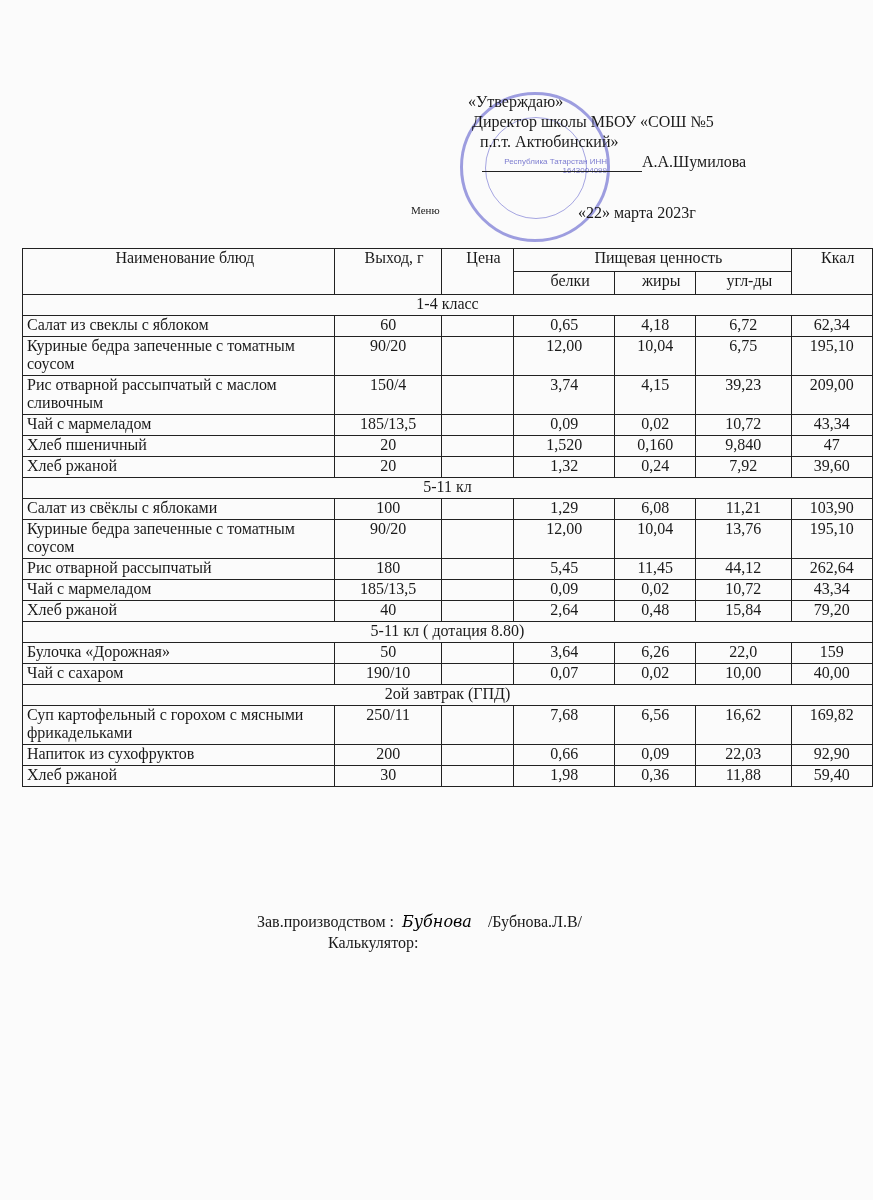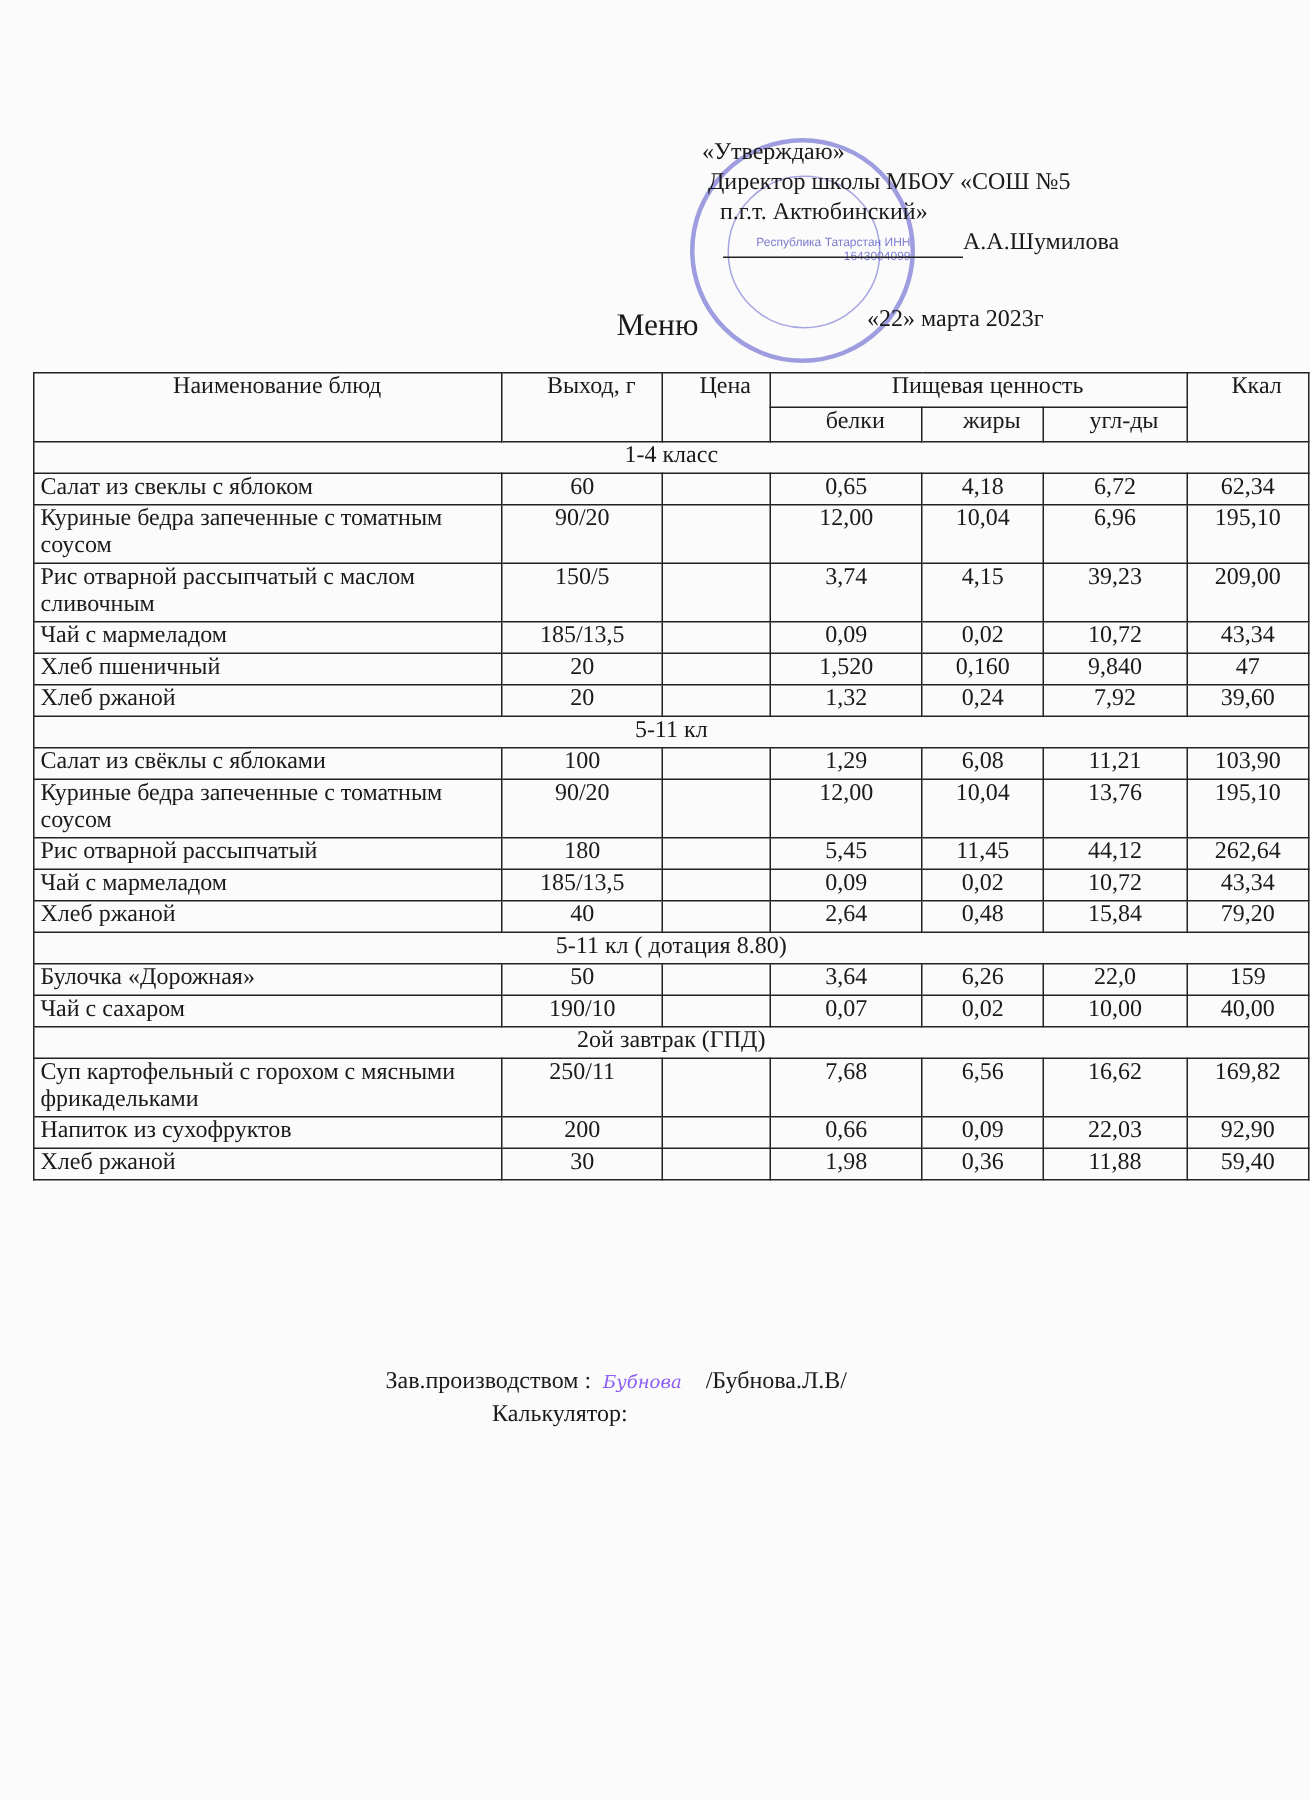--- a/index.html
+++ b/index.html
@@ -13,7 +13,7 @@
   .approve .l3 { position: absolute; left: 12px; top: 40px; white-space: nowrap; }
   .approve .l4 { position: absolute; left: 14px; top: 60px; white-space: nowrap; }
   .approve .l4 .line { display: inline-block; width: 160px; border-bottom: 1px solid #222; height: 16px; vertical-align: bottom; }
-  .menu-title { position: absolute; left: 411px; top: 204px; font-size: 21px; white-space: nowrap; }
+  .menu-title { position: absolute; left: 411px; top: 204px; font-size: 11px; white-space: nowrap; }
   .menu-date { position: absolute; left: 578px; top: 204px; font-size: 16px; white-space: nowrap; text-align: right; }
   .stamp {
     position: absolute; left: 460px; top: 92px; width: 150px; height: 150px;

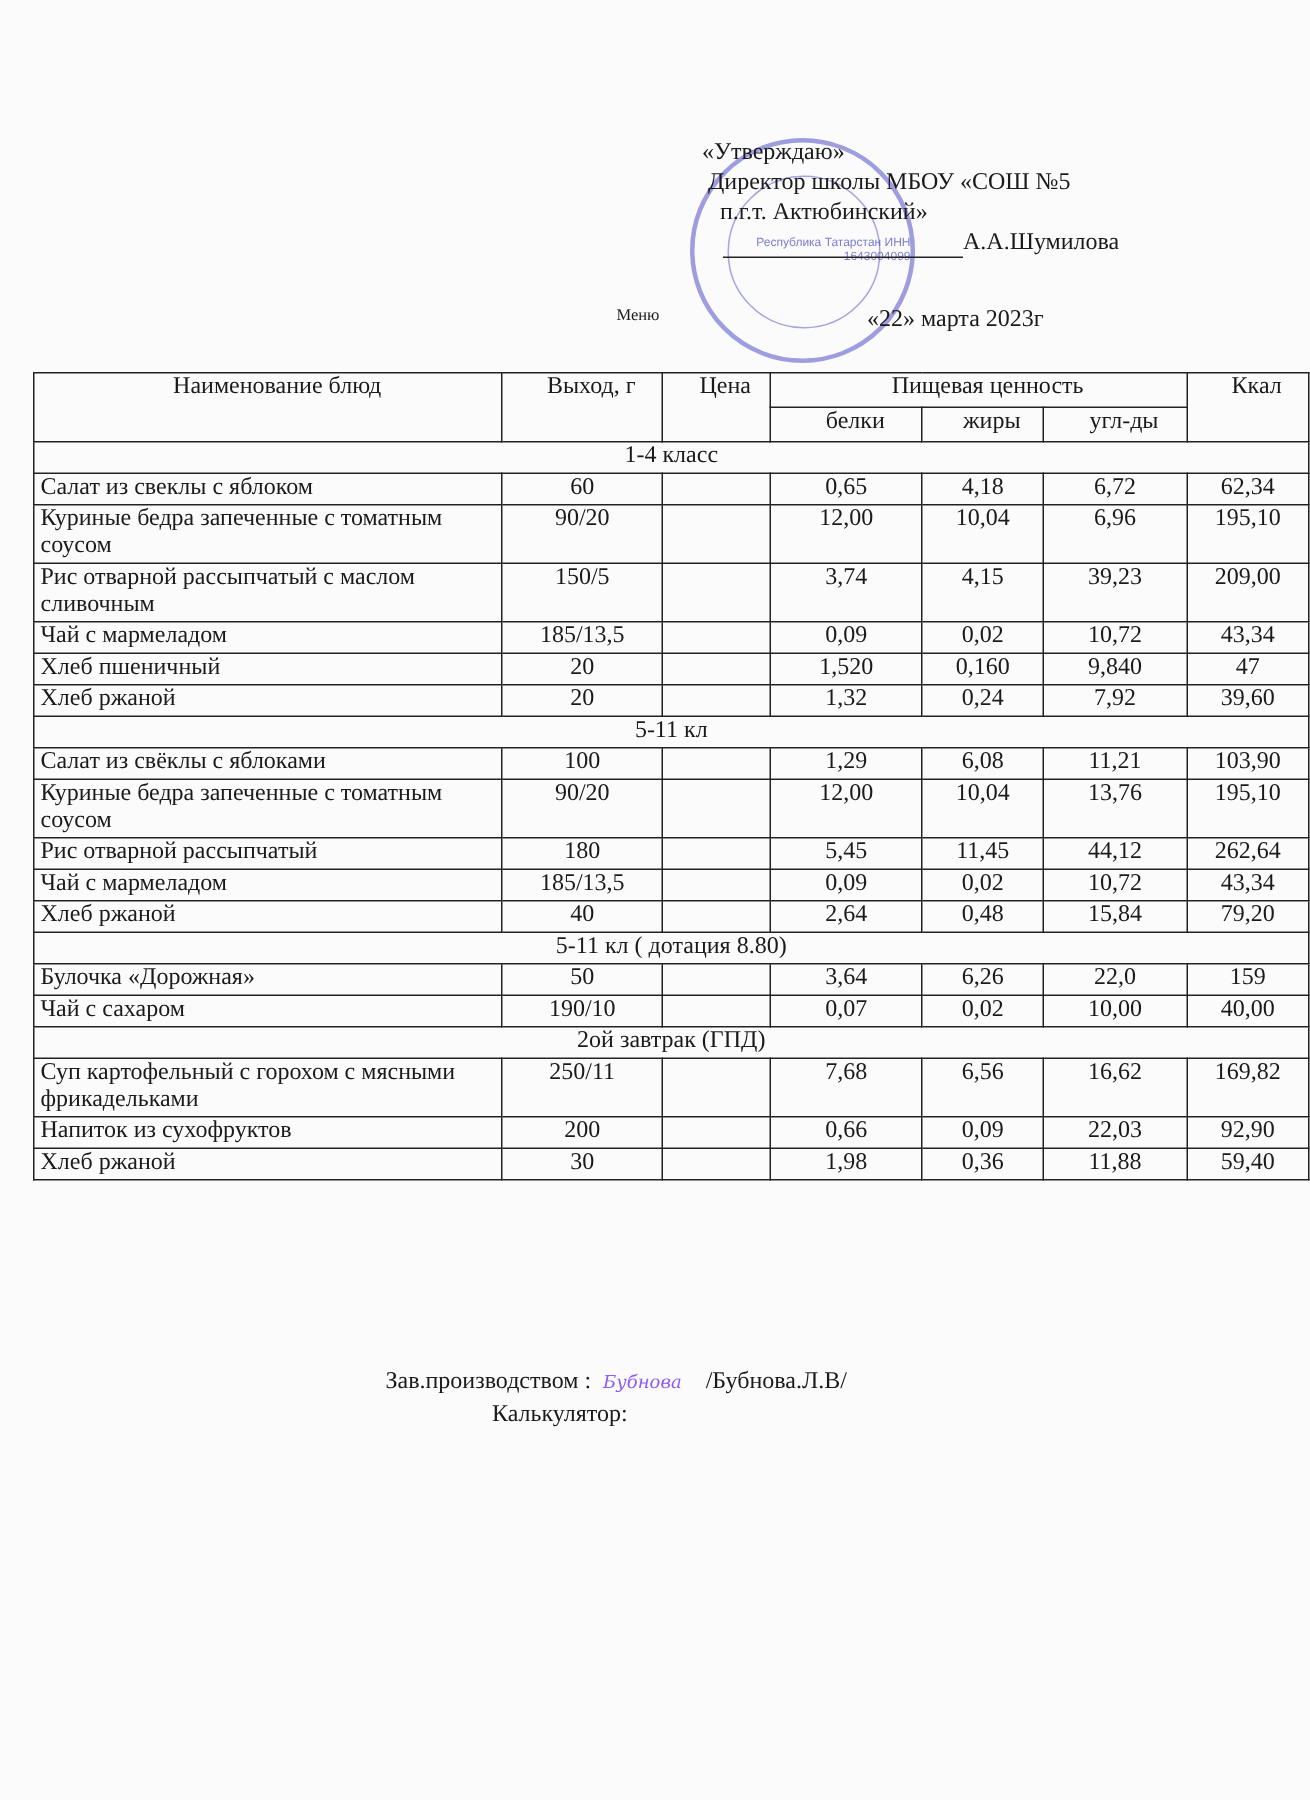--- a/index.html
+++ b/index.html
@@ -105,7 +105,7 @@
       <td class="c-price"></td>
       <td class="c-b">12,00</td>
       <td class="c-f">10,04</td>
-      <td class="c-c">6,96</td>
+      <td class="c-c">6,75</td>
       <td class="c-k">195,10</td>
     </tr>
     <tr class="row2">

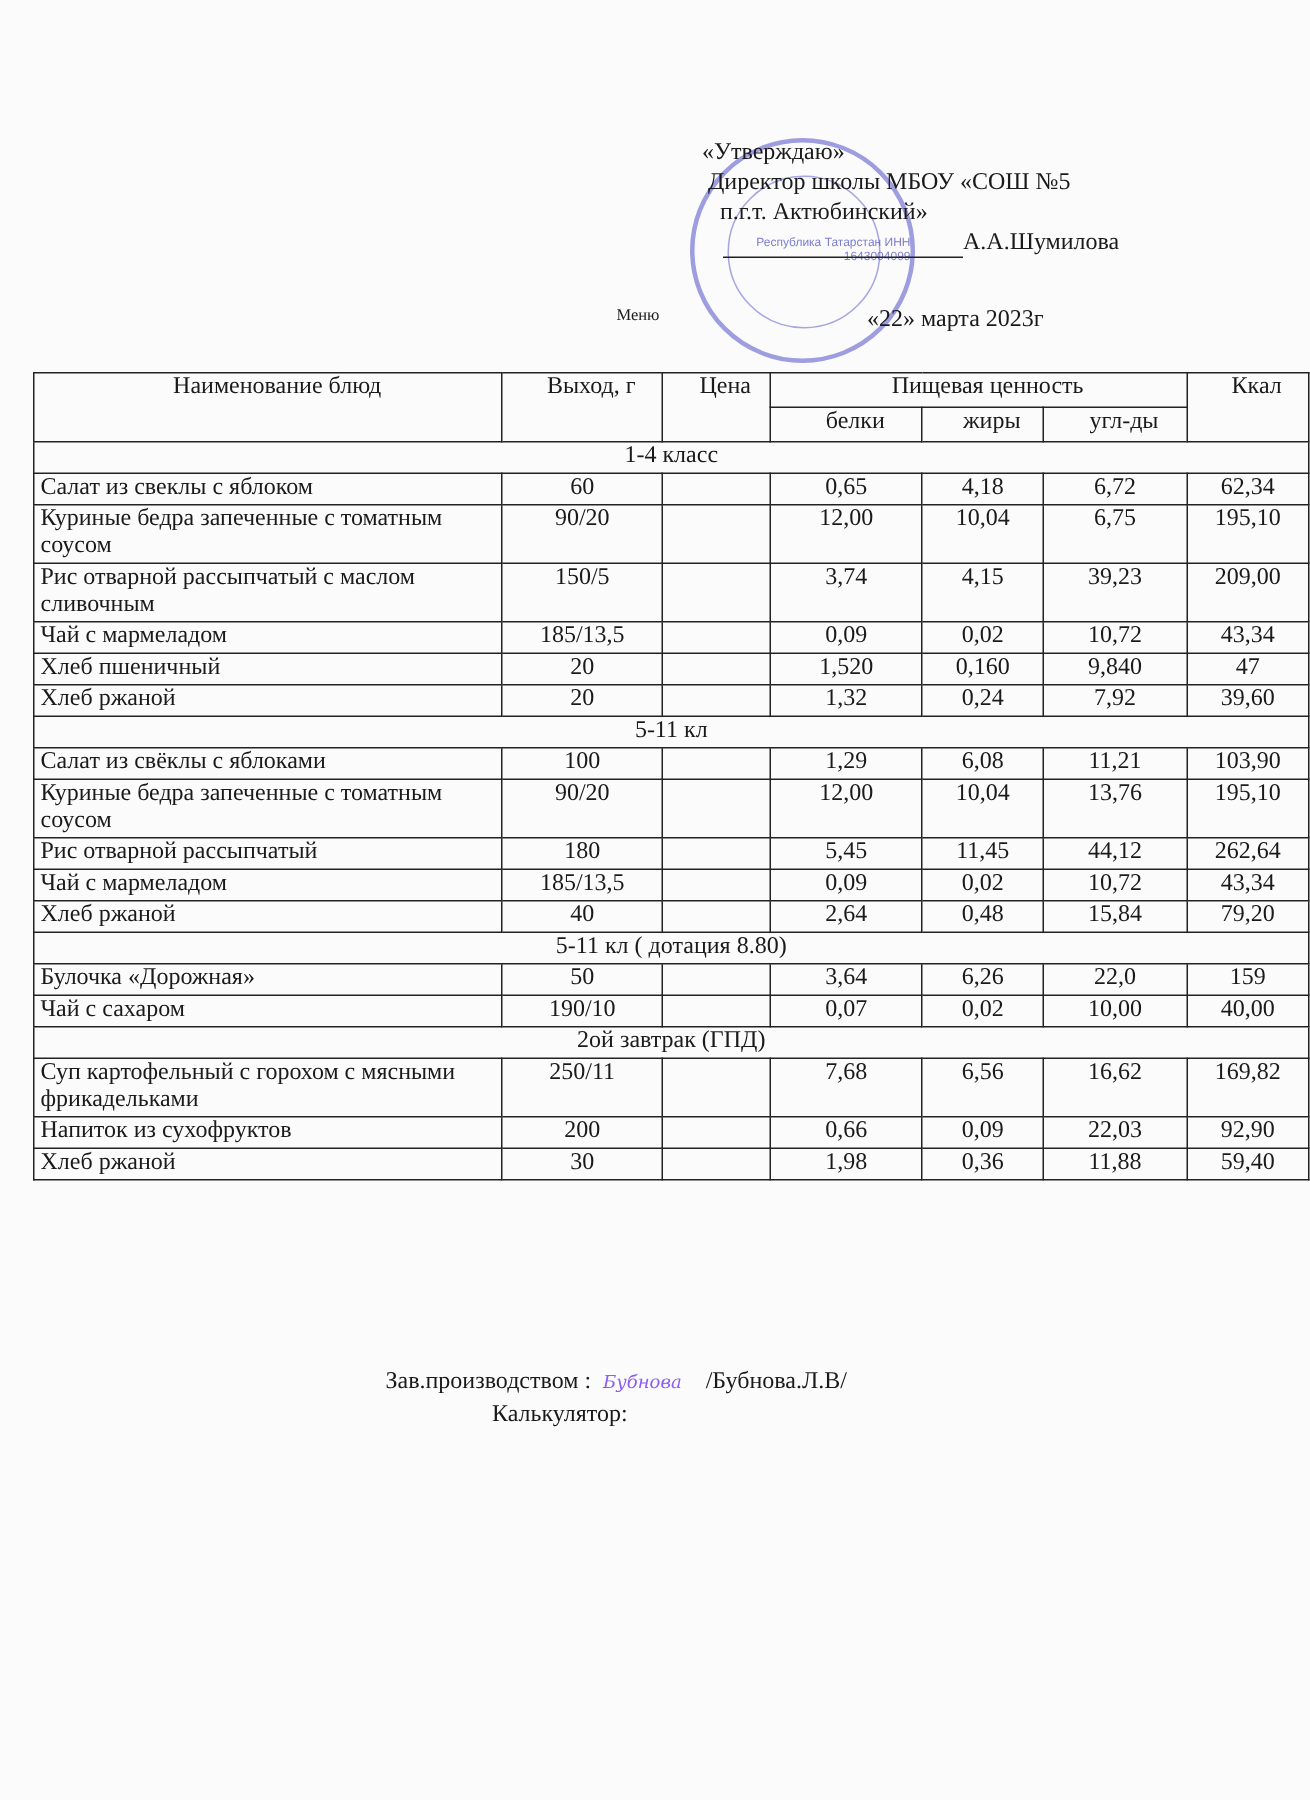--- a/index.html
+++ b/index.html
@@ -110,7 +110,7 @@
     </tr>
     <tr class="row2">
       <td class="c-name">Рис отварной рассыпчатый с маслом сливочным</td>
-      <td class="c-out">150/5</td>
+      <td class="c-out">150/4</td>
       <td class="c-price"></td>
       <td class="c-b">3,74</td>
       <td class="c-f">4,15</td>

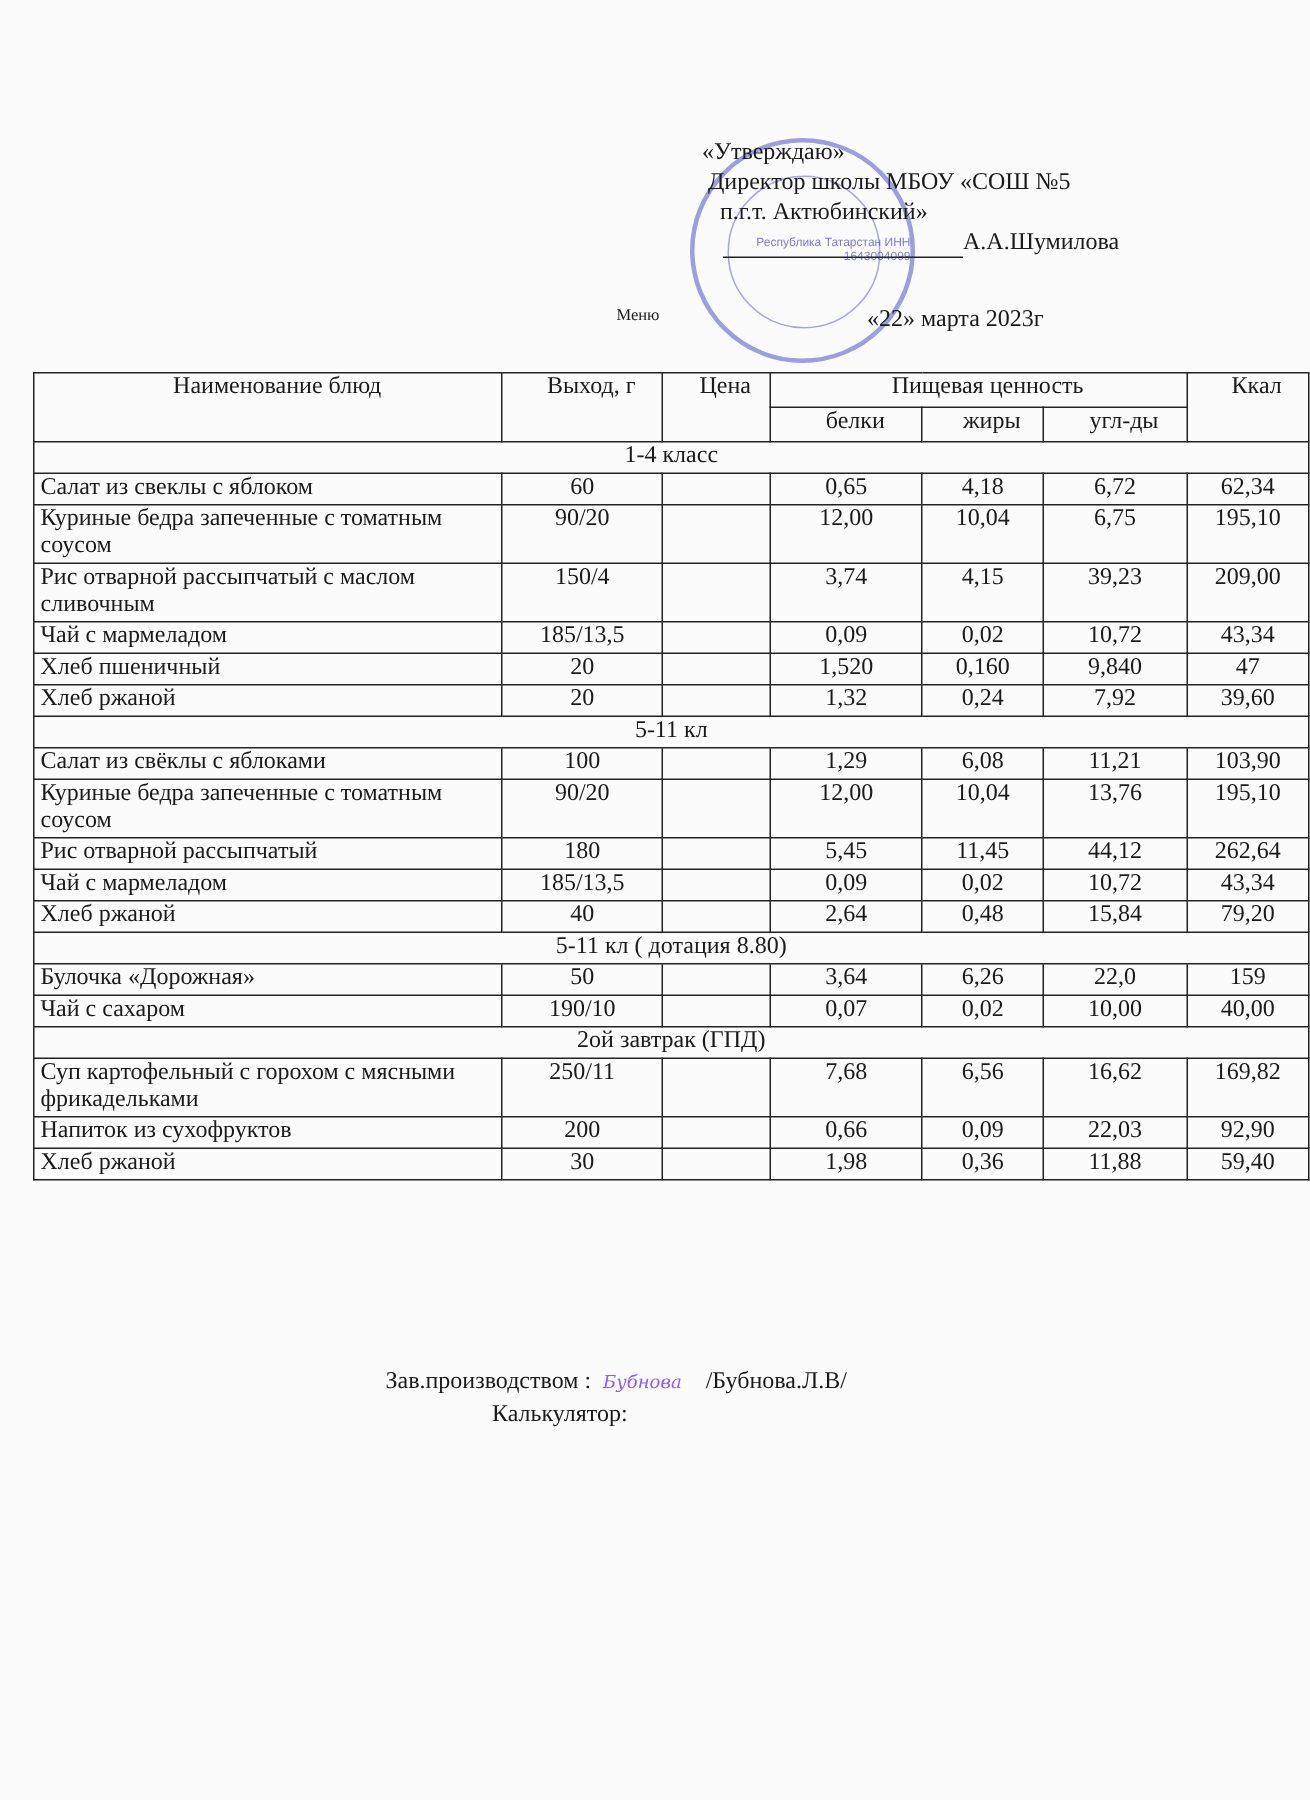--- a/index.html
+++ b/index.html
@@ -49,7 +49,7 @@
   .hdr1 th { height: 22px; }
   .hdr2 th { height: 22px; }
   .sign { position: absolute; left: 257px; top: 912px; font-size: 16px; white-space: nowrap; }
-  .sign .sig { display: inline-block; font-family: "DejaVu Serif", serif; font-style: italic; color: #8b5cf6; font-size: 12px; margin: 0 12px 0 4px; }
+  .sign .sig { display: inline-block; font-family: "DejaVu Serif", serif; font-style: italic; color: #000000; font-size: 16px; margin: 0 12px 0 4px; }
   .calc { position: absolute; left: 328px; top: 934px; font-size: 16px; white-space: nowrap; }
 </style>
 </head>

